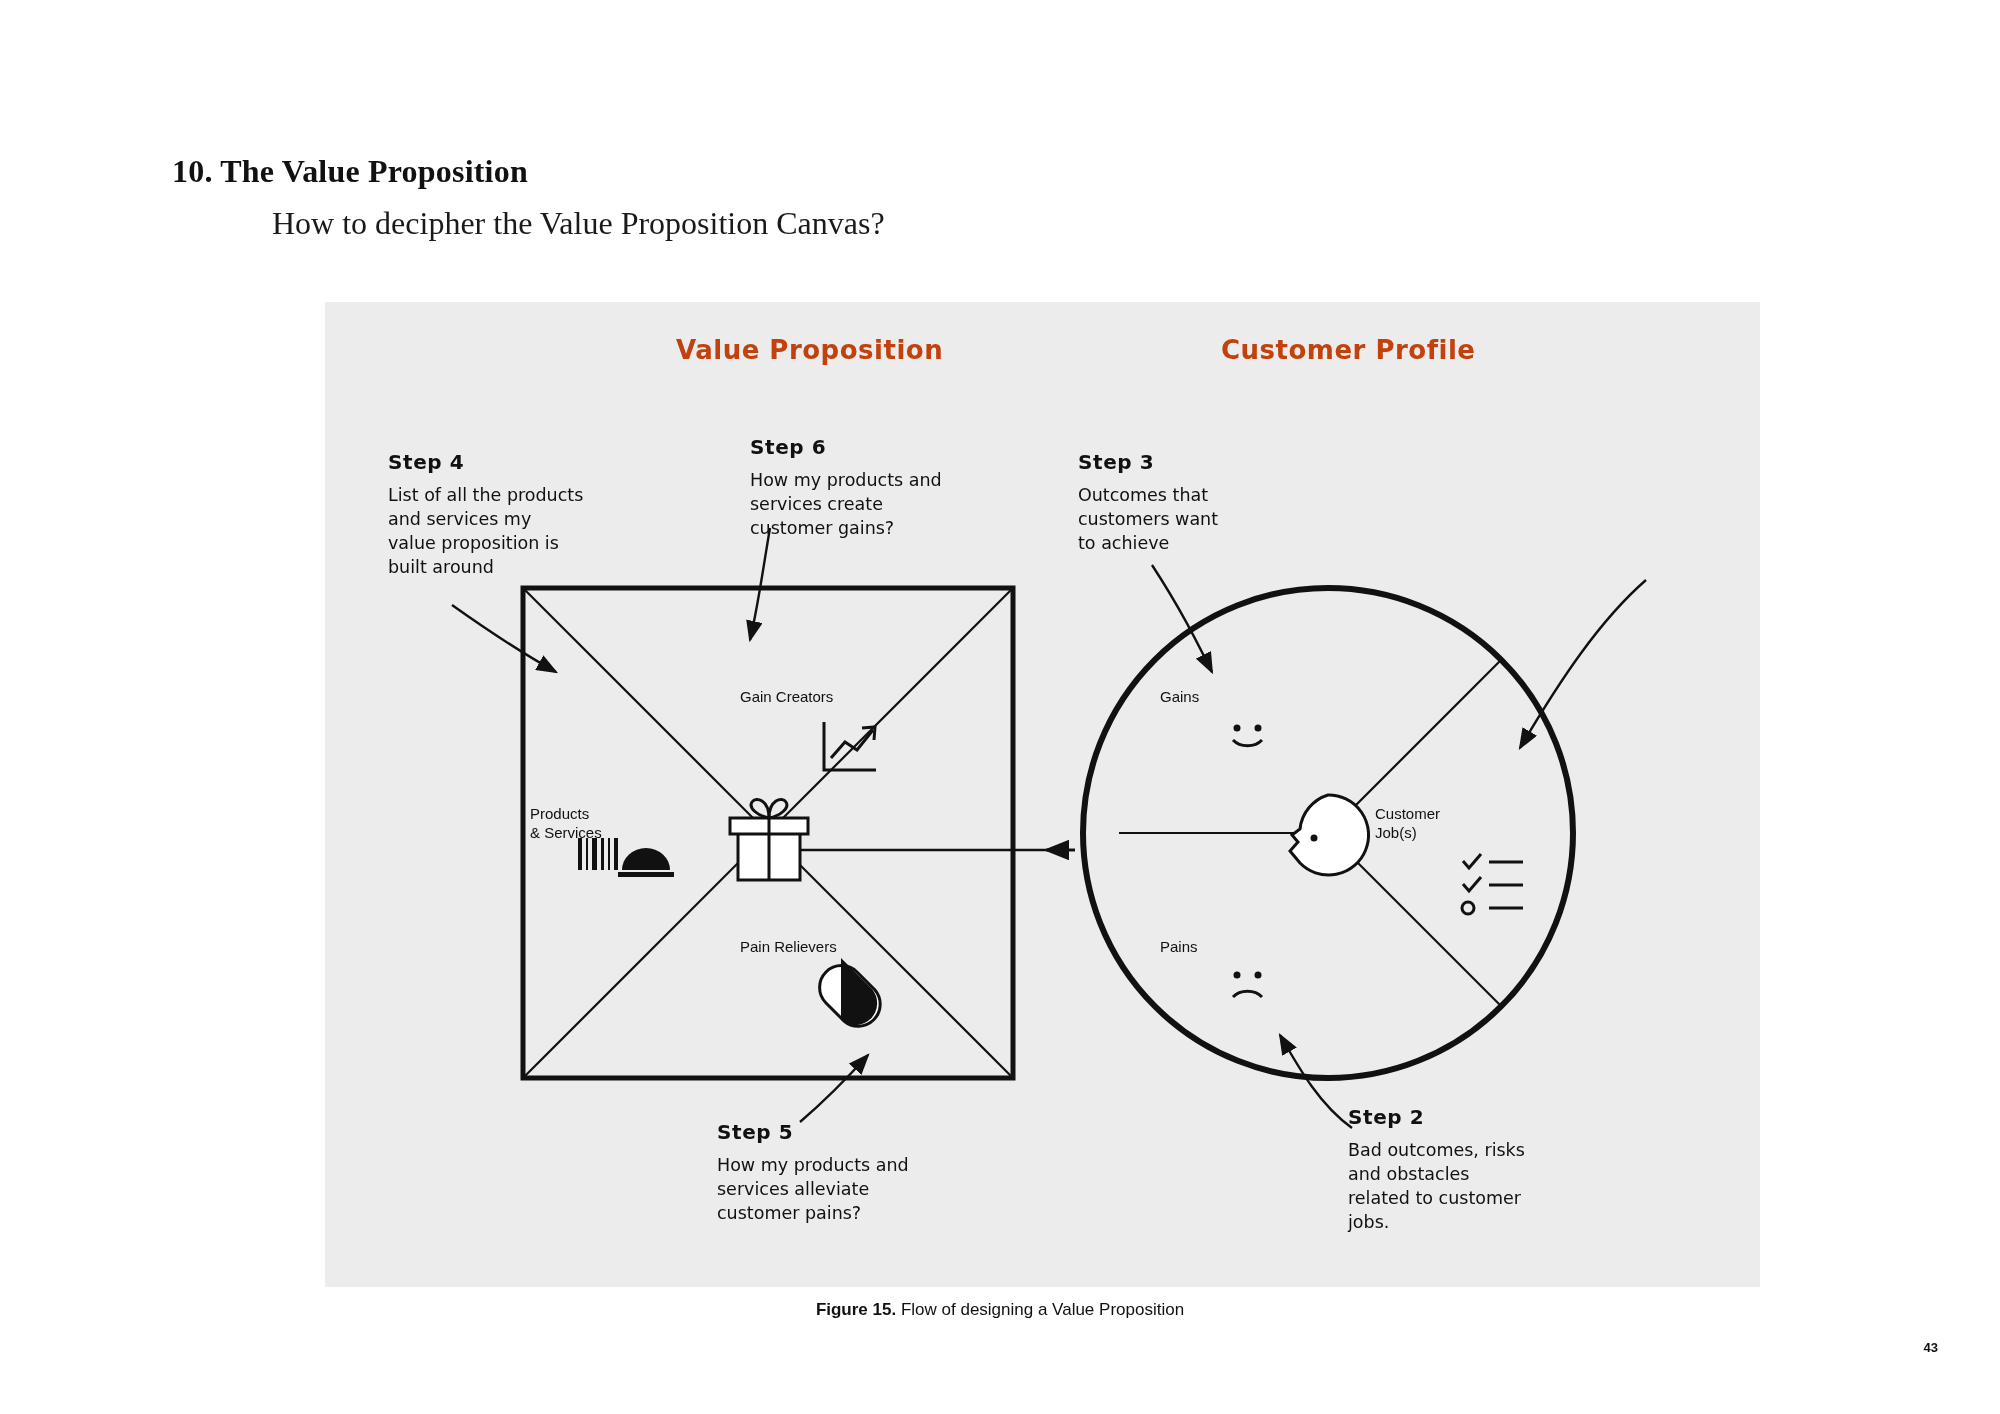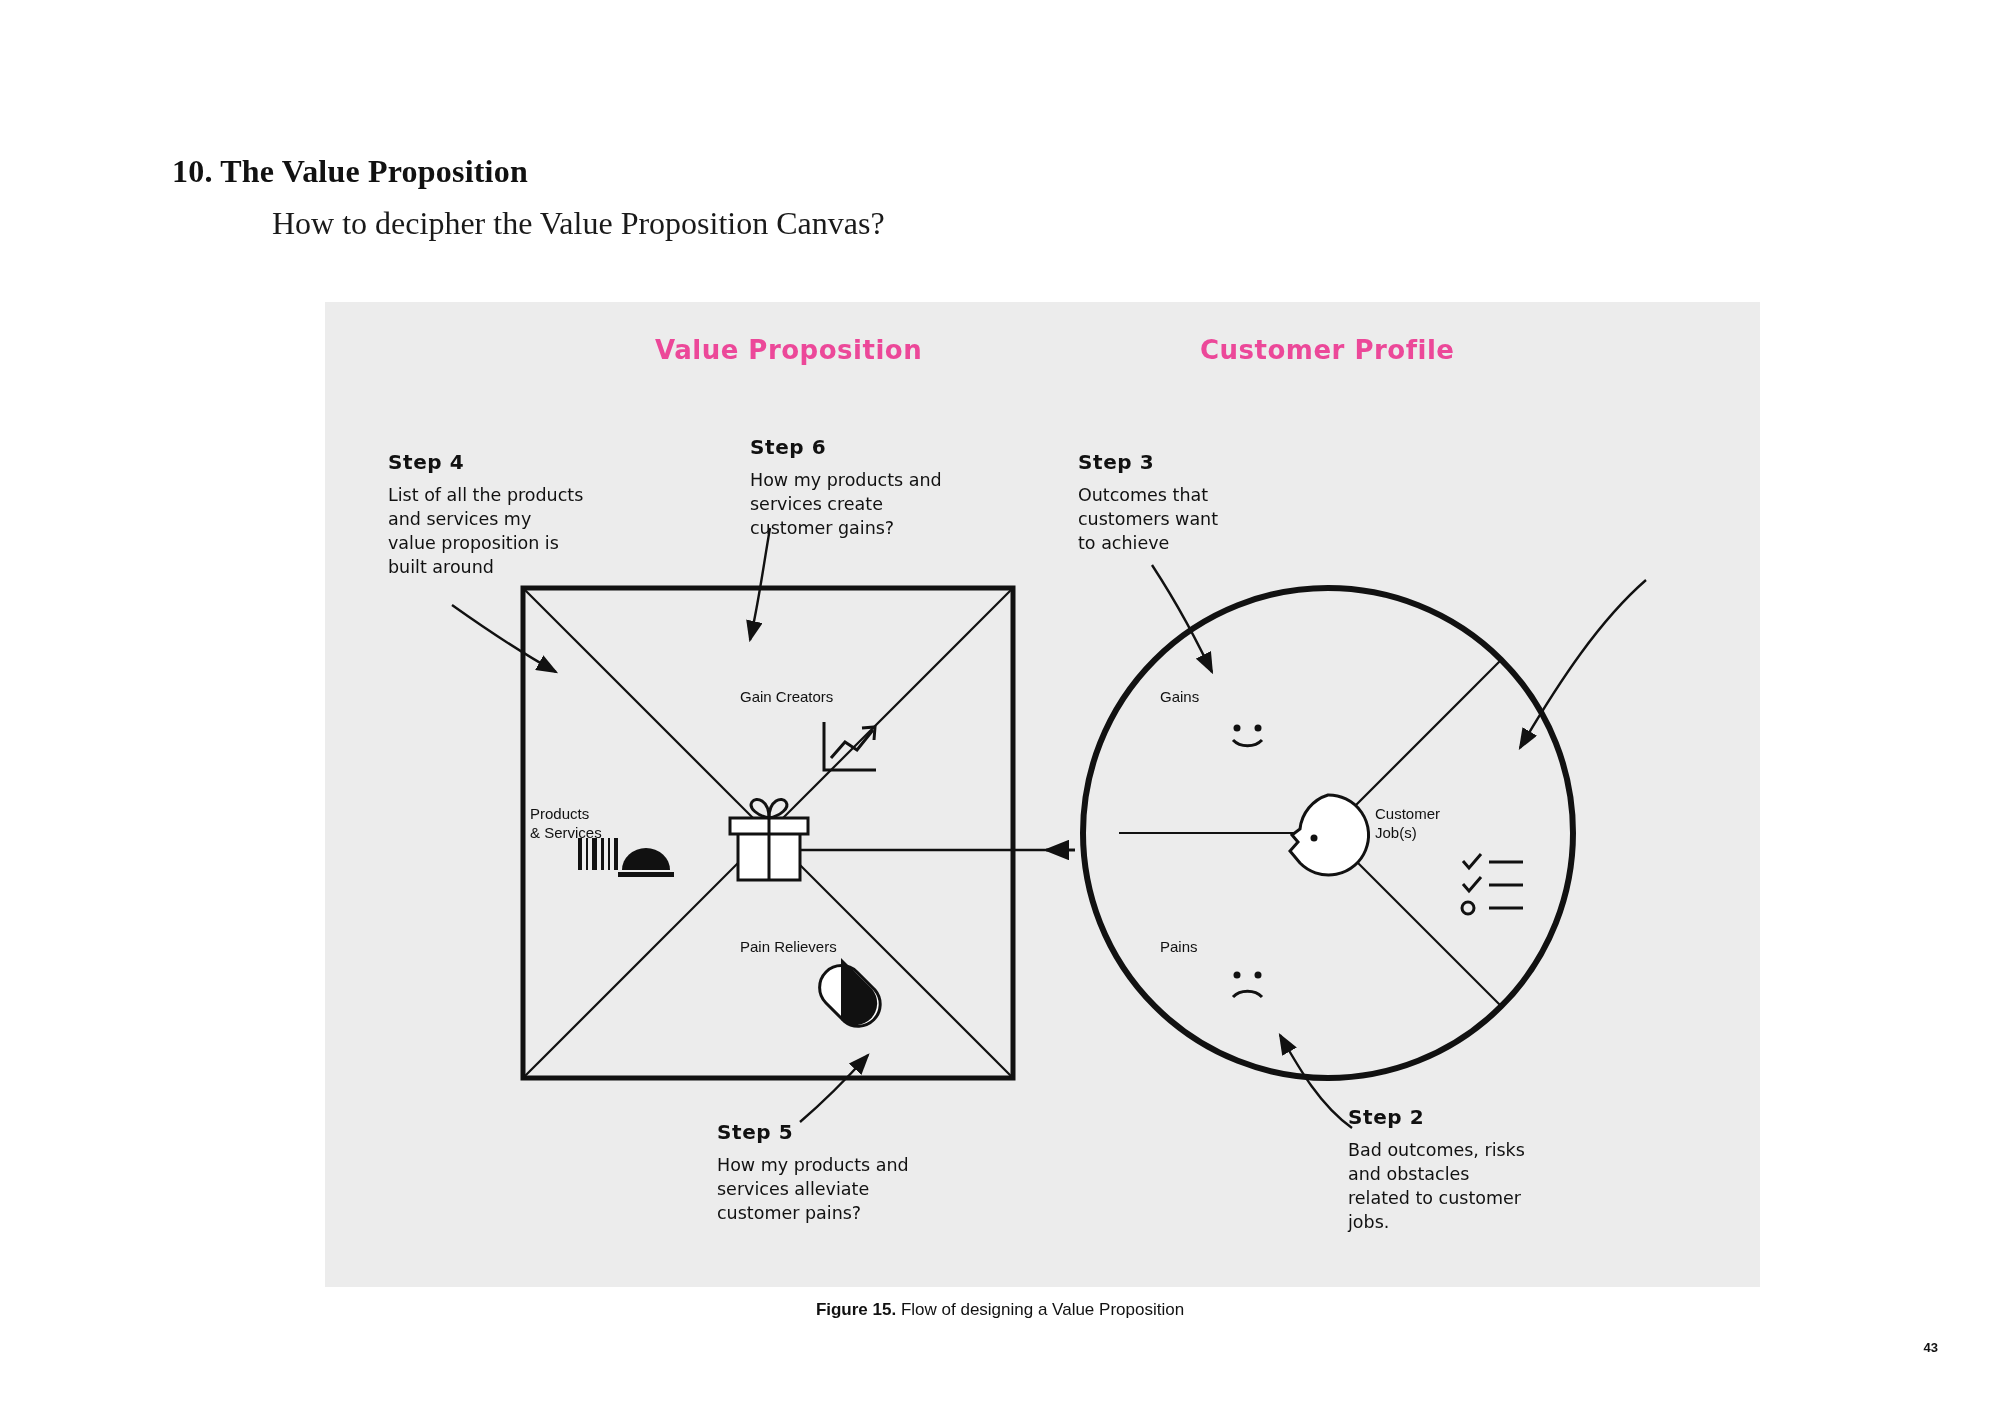--- a/index.html
+++ b/index.html
@@ -52,9 +52,10 @@
     font-family: "DejaVu Sans", sans-serif;
     font-weight: bold;
     font-size: 26px;
-    color: #ec4899;
+    color: #c2410c;
     letter-spacing: 0.5px;
     white-space: nowrap;
+    margin-left: 21px;
   }
   #vp-title { left: 655px; top: 335px; }
   #cp-title { left: 1200px; top: 335px; }

